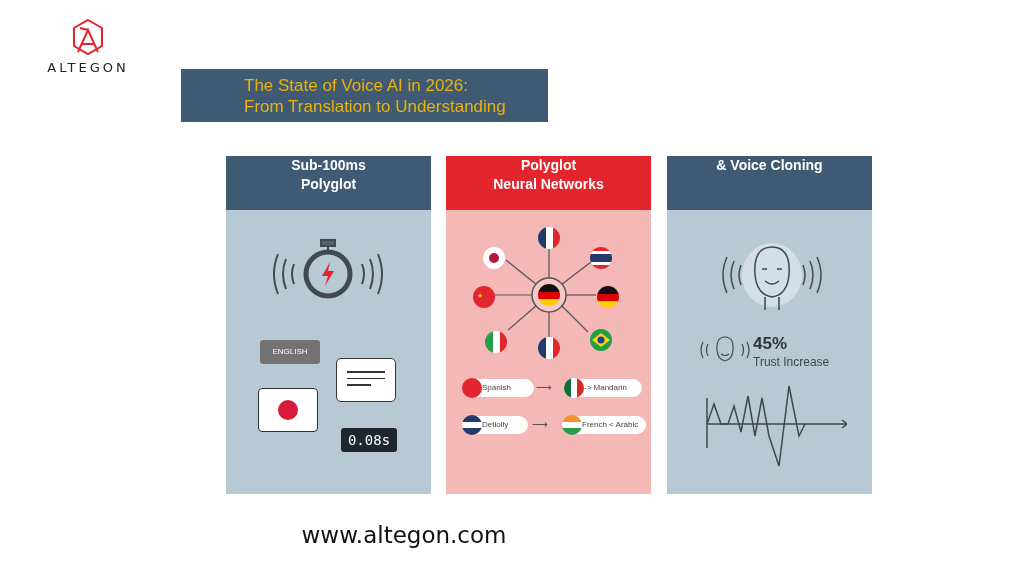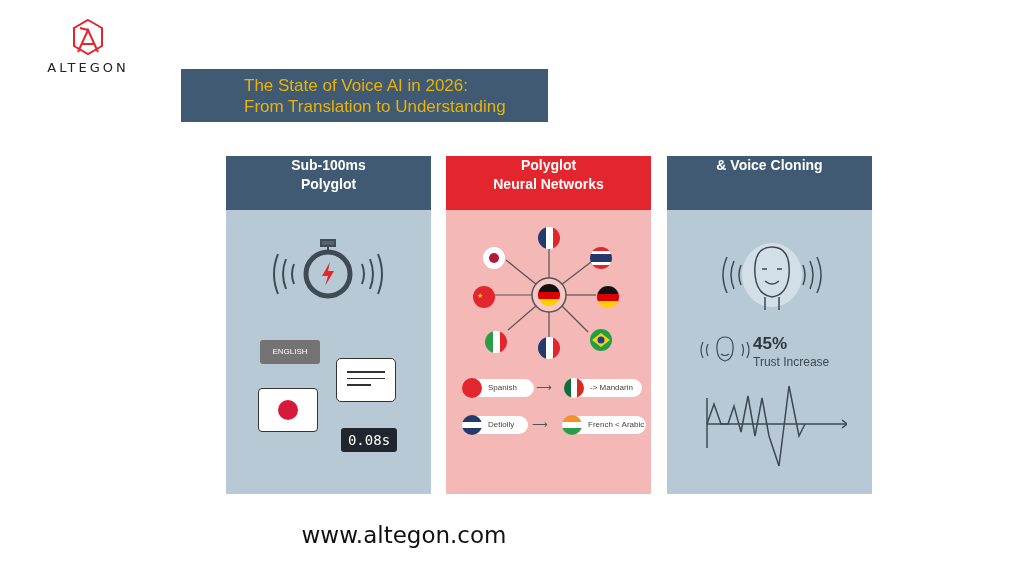--- a/index.html
+++ b/index.html
@@ -15,7 +15,7 @@
 .p2{left:446px}.p2 .ph{background:#e3262d}.p2 .pb{background:#f4b8b6}
 .p3{left:667px}.p3 .ph{background:#3f5a72}.p3 .pb{background:#b8c9d6}
 .abs{position:absolute}
-.pill{position:absolute;height:18px;background:#fff;border-radius:9px;font-size:8px;color:#444;line-height:18px;padding-left:24px}
+.pill{position:absolute;height:18px;background:#fff;border-radius:9px;font-size:8px;color:#444;line-height:18px;padding-left:18px}
 .flag{position:absolute;width:20px;height:20px;border-radius:50%;overflow:hidden;top:-1px;left:-2px}
 .url{position:absolute;left:0;width:808px;top:522px;text-align:center;font-family:"DejaVu Sans",sans-serif;font-size:23px;color:#111}
 </style>

